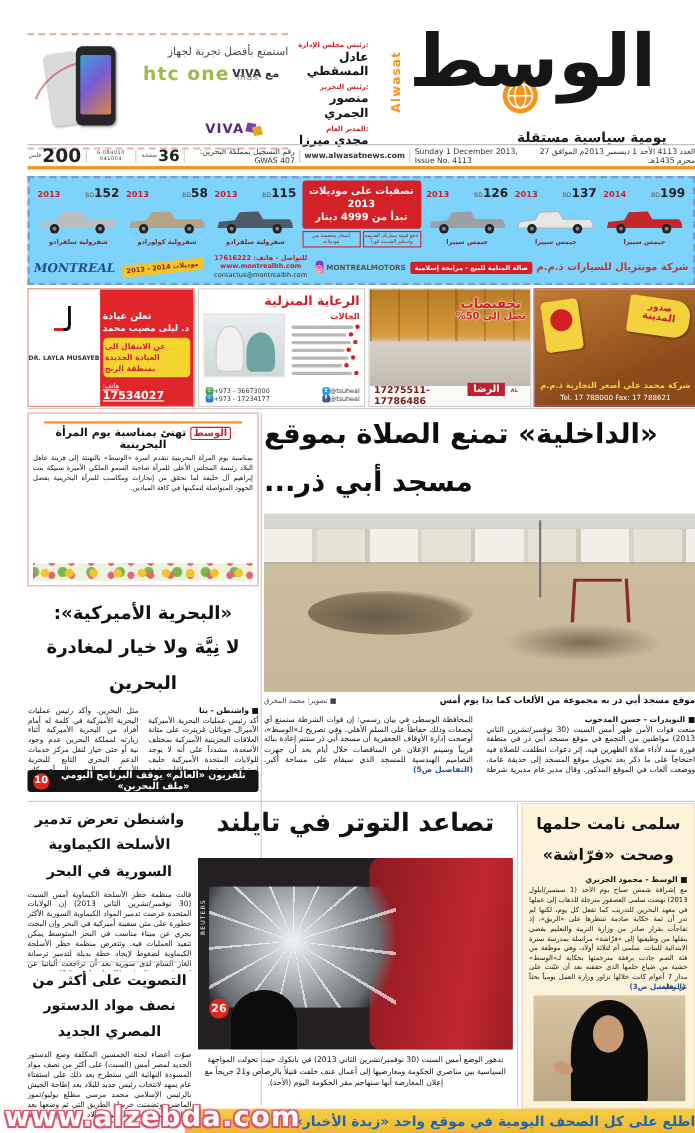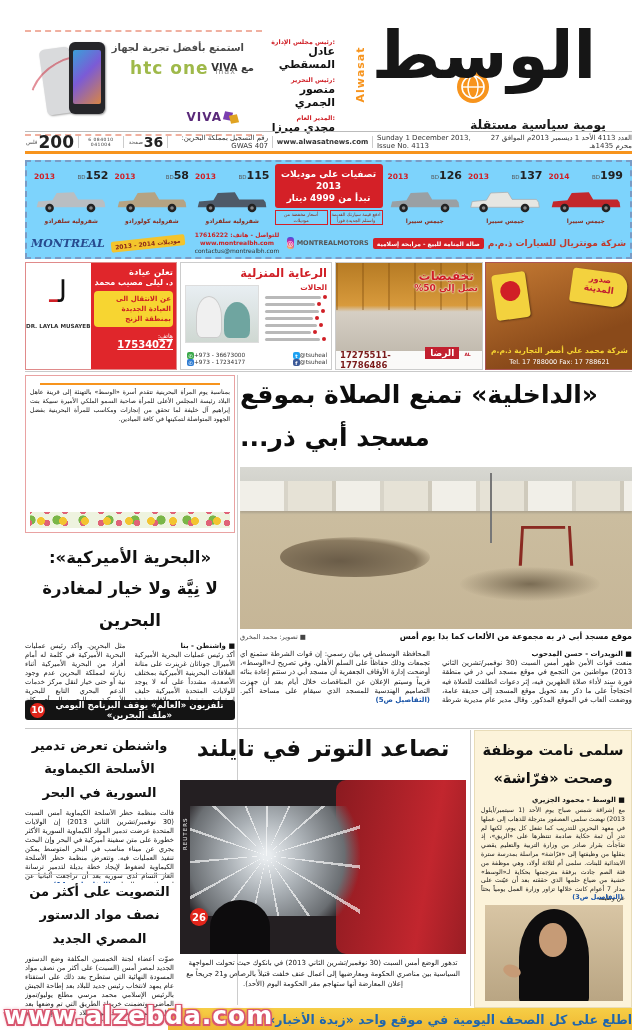--- a/index.html
+++ b/index.html
@@ -18,7 +18,7 @@
   .phone .screen{position:absolute;left:4px;top:8px;right:4px;bottom:10px;background:linear-gradient(135deg,#3aa0d8,#7b5bd6 45%,#d88544);border-radius:2px;}
   .phone2{position:absolute;left:18px;top:16px;width:30px;height:66px;background:#d9dadc;border-radius:5px;transform:rotate(-8deg);box-shadow:1px 1px 2px #aaa;}
   .swoosh{position:absolute;left:2px;top:26px;width:88px;height:66px;border:2px solid #cc3344;border-radius:50%;border-color:#cc3344 transparent transparent transparent;transform:rotate(-30deg);opacity:.55;}
-  .htc-line1{position:absolute;right:18px;top:10px;font-size:10px;font-weight:bold;color:#4a4a4a;}
+  .htc-line1{position:absolute;right:0;top:10px;font-size:10px;font-weight:normal;color:#4a4a4a;}
   .htc-brand{position:absolute;right:26px;top:26px;font-size:17px;font-weight:bold;color:#9fb94a;letter-spacing:1px;}
   .htc-suffix{font-size:8px;color:#888;font-weight:normal;}
   .htc-viva-line{position:absolute;right:8px;top:30px;font-size:10px;font-weight:bold;color:#333;}

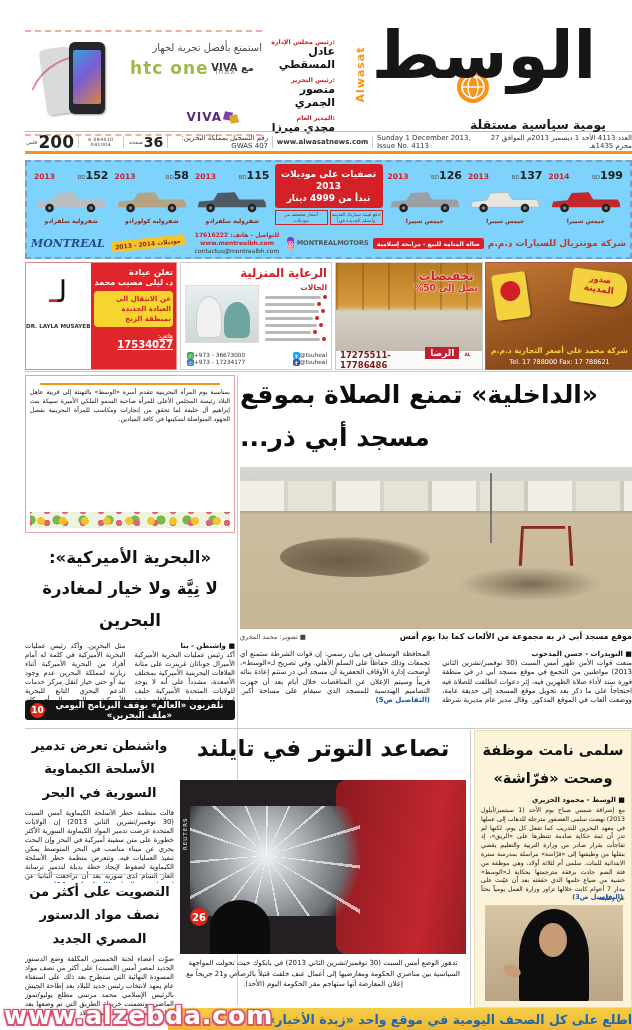--- a/index.html
+++ b/index.html
@@ -66,7 +66,7 @@
   
   .adbox{position:absolute;top:262px;height:106px;border:1px solid #ccc;background:#fff;overflow:hidden;}
   #ad-clinic{left:25px;width:150px;border-color:#e08a8a;}
-  .clinic-right{position:absolute;right:0;top:0;width:57%;height:100%;background:#e0262b;color:#fff;text-align:right;padding:4px 3px;box-sizing:border-box;}
+  .clinic-right{position:absolute;right:0;top:0;width:57%;height:100%;background:#e0262b;color:#fff;text-align:left;padding:20px 3px;box-sizing:border-box;}
   .clinic-announce{font-size:8.5px;font-weight:bold;}
   .clinic-doctor{font-size:8px;font-weight:bold;margin-top:1px;}
   .clinic-move{background:#f7d531;color:#c22;border-radius:4px;font-size:7px;font-weight:bold;margin-top:4px;padding:3px 2px;line-height:1.45;}

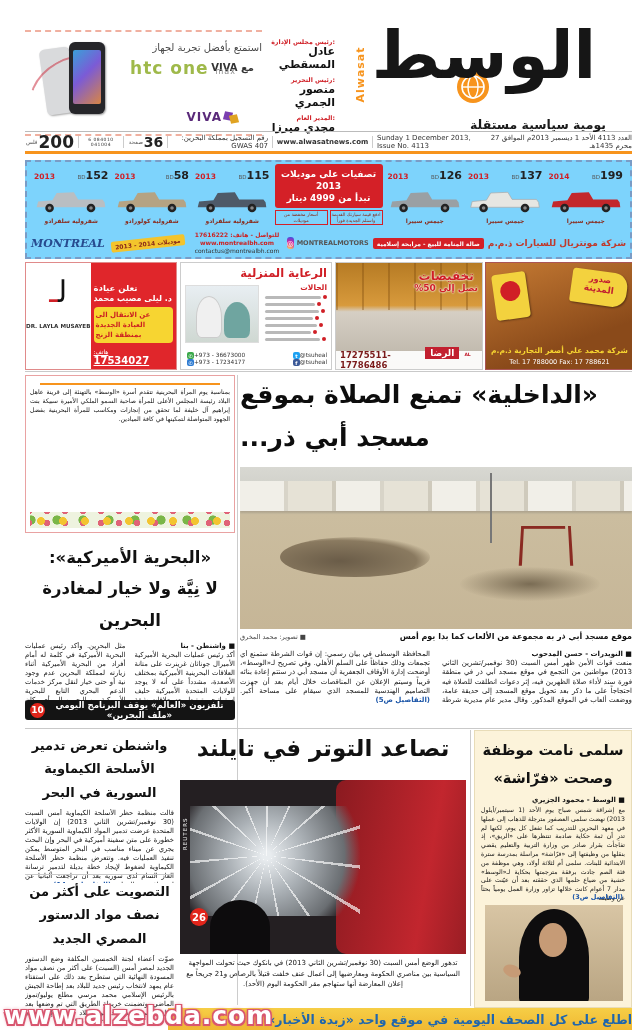--- a/index.html
+++ b/index.html
@@ -424,6 +424,10 @@
 
   <div class="abs rtl" id="first-lady">
     <div class="fl-div"></div>
+    <div class="fl-sub">
+      <span class="brand">الوسط</span>
+      <span>تهنئ بمناسبة يوم المرأة البحرينية</span>
+    </div>
     <div class="fl-body">بمناسبة يوم المرأة البحرينية تتقدم أسرة «الوسط» بالتهنئة إلى قرينة عاهل البلاد رئيسة المجلس الأعلى للمرأة صاحبة السمو الملكي الأميرة سبيكة بنت إبراهيم آل خليفة لما تحقق من إنجازات ومكاسب للمرأة البحرينية بفضل الجهود المتواصلة لتمكينها في كافة الميادين.</div>
     <div class="flowers"></div>
   </div>

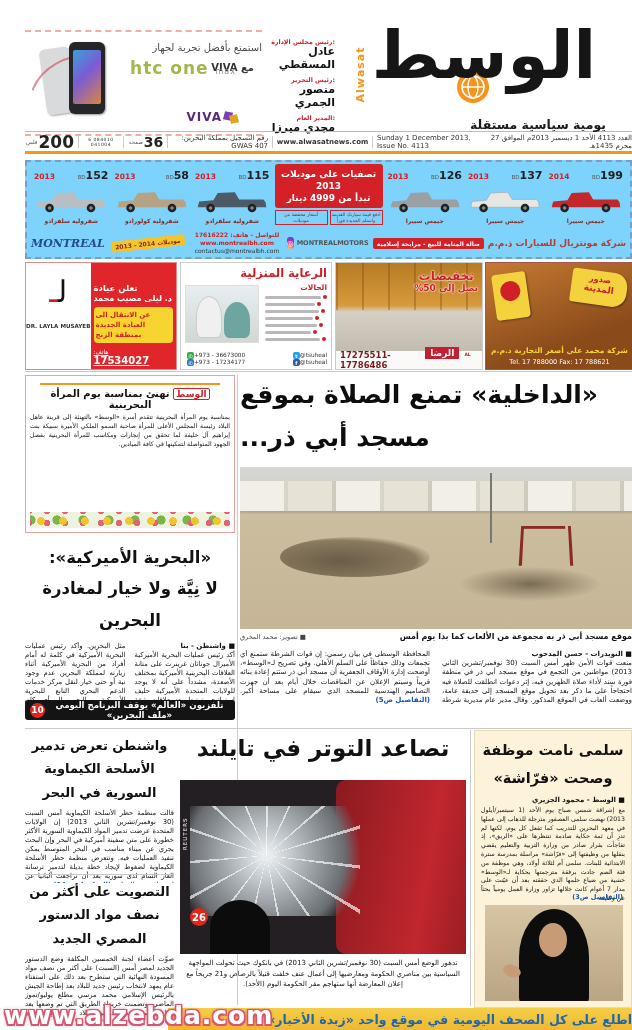--- a/index.html
+++ b/index.html
@@ -499,7 +499,7 @@
   <div class="vline" style="left:470px;top:730px;height:276px;"></div>
 
   <div class="abs rtl" id="salma">
-    <div class="salma-h">سلمى نامت موظفة</div>
+    <div class="salma-h">سلمى نامت حلمها</div>
     <div class="salma-h">وصحت «فرّاشة»</div>
     <div class="salma-by">■ الوسط - محمود الجزيري</div>
     <div class="salma-b">

